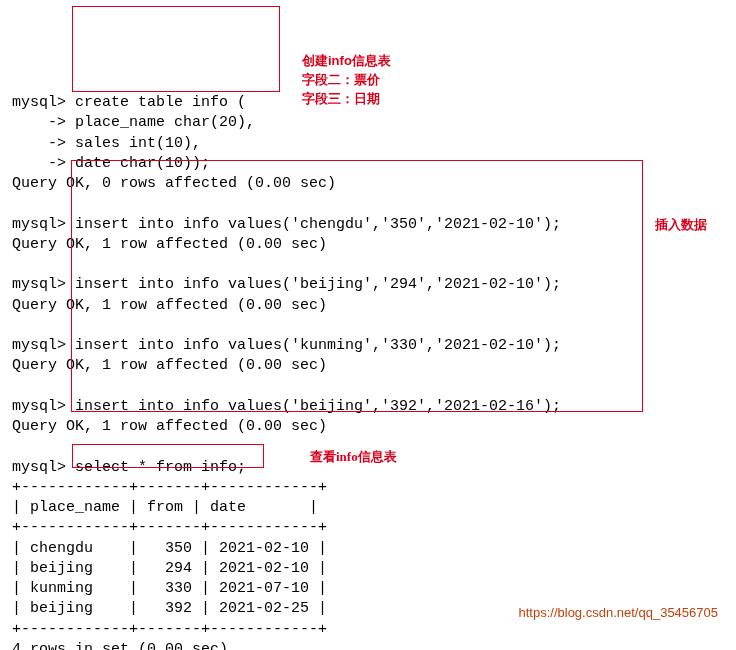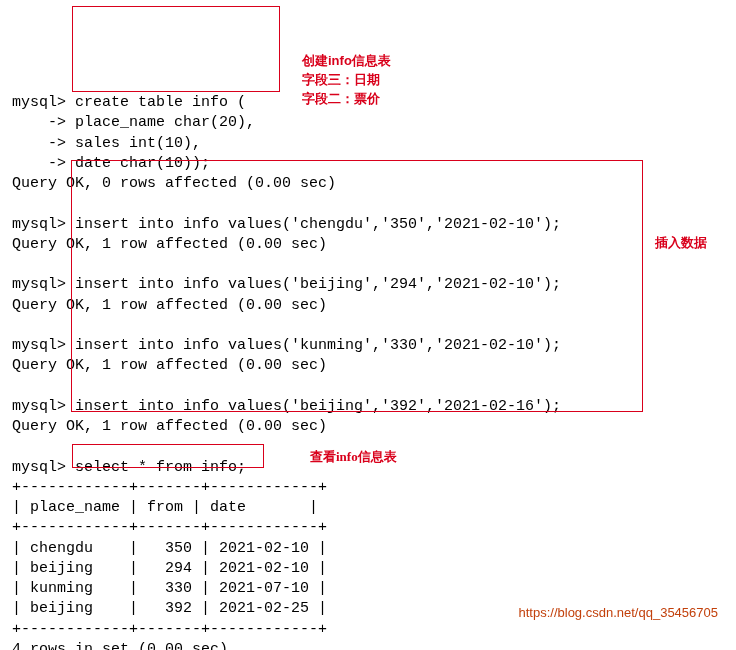--- a/index.html
+++ b/index.html
@@ -82,8 +82,8 @@
 
 <div class="anno" style="left:302px; top:8px; width:160px;margin-top:44px;">
   <div>创建info信息表</div>
+  <div>字段二：票价</div>
   <div>字段三：日期</div>
-  <div>字段二：票价</div>
 </div>
 <div class="anno" style="left:655px; top:234px;">插入数据</div>
 <div class="anno" style="left:310px; top:448px;font-family:Liberation Serif, serif;">查看info信息表</div>

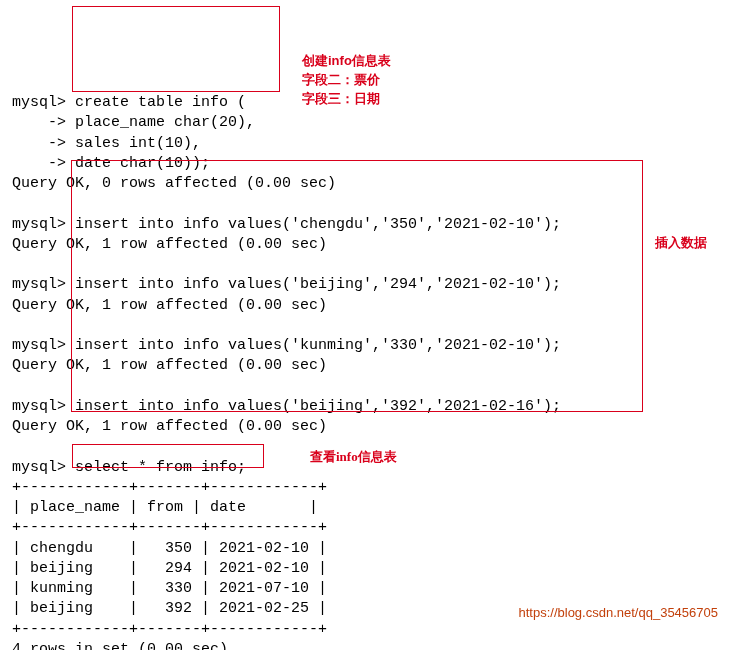--- a/index.html
+++ b/index.html
@@ -85,7 +85,7 @@
   <div>字段二：票价</div>
   <div>字段三：日期</div>
 </div>
-<div class="anno" style="left:655px; top:234px;">插入数据</div>
+<div class="anno" style="left:655px; top:216px;">插入数据</div>
 <div class="anno" style="left:310px; top:448px;font-family:Liberation Serif, serif;">查看info信息表</div>
 
 <div class="watermark">https://blog.csdn.net/qq_35456705</div>

